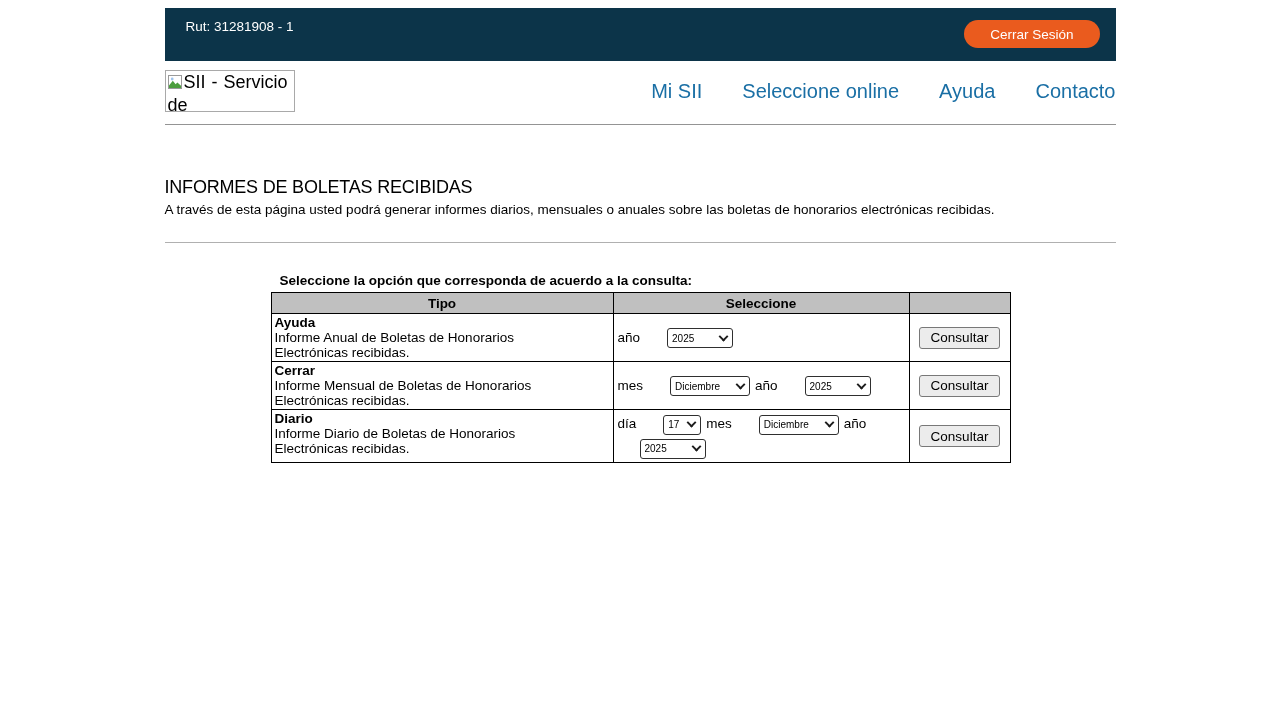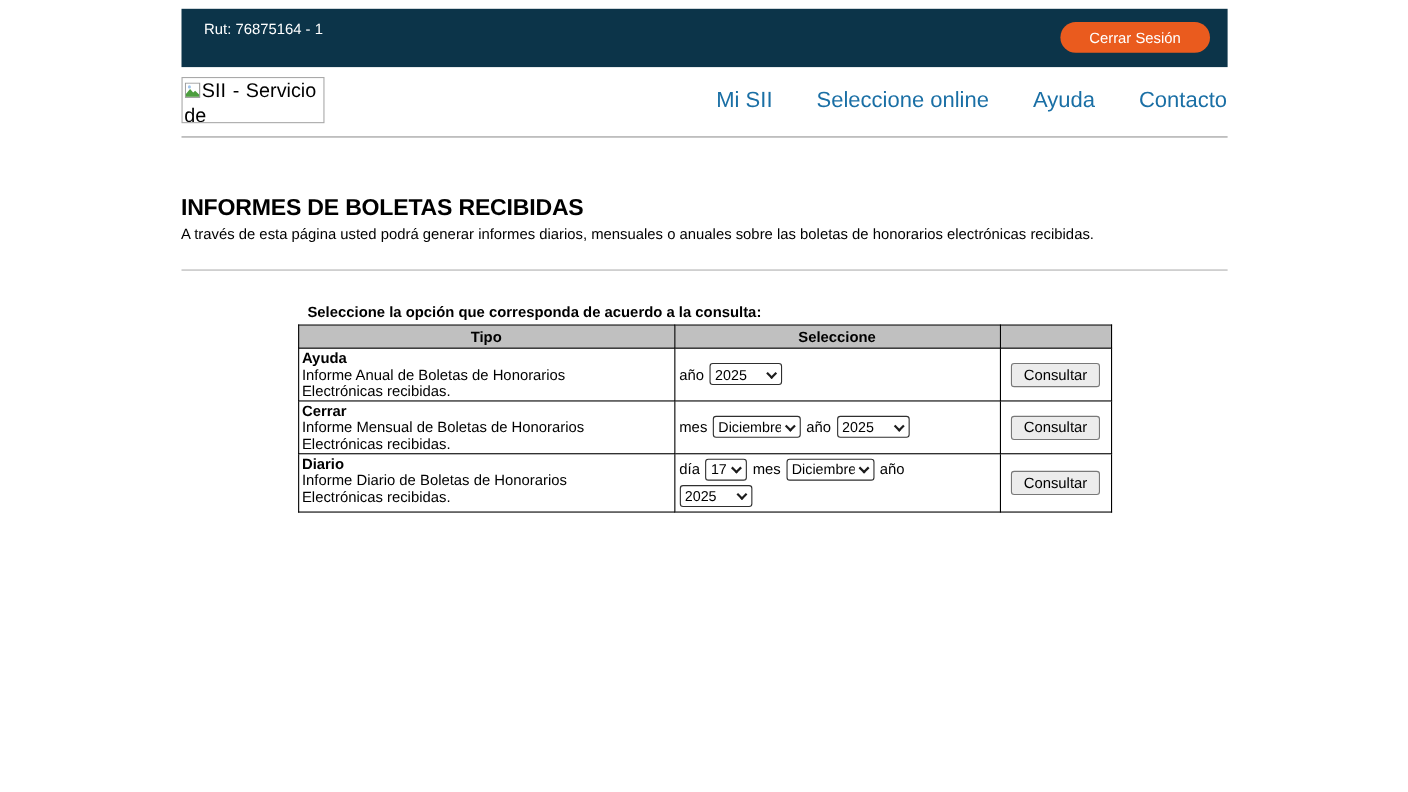--- a/index.html
+++ b/index.html
@@ -171,7 +171,7 @@
 <div class="page">
 
   <div class="topbar">
-    <span class="rut-text">Rut: 76875164 - 1</span>
+    <span class="rut-text">Rut: 31281908 - 1</span>
     <button class="logout-btn">Cerrar Sesión</button>
   </div>
 

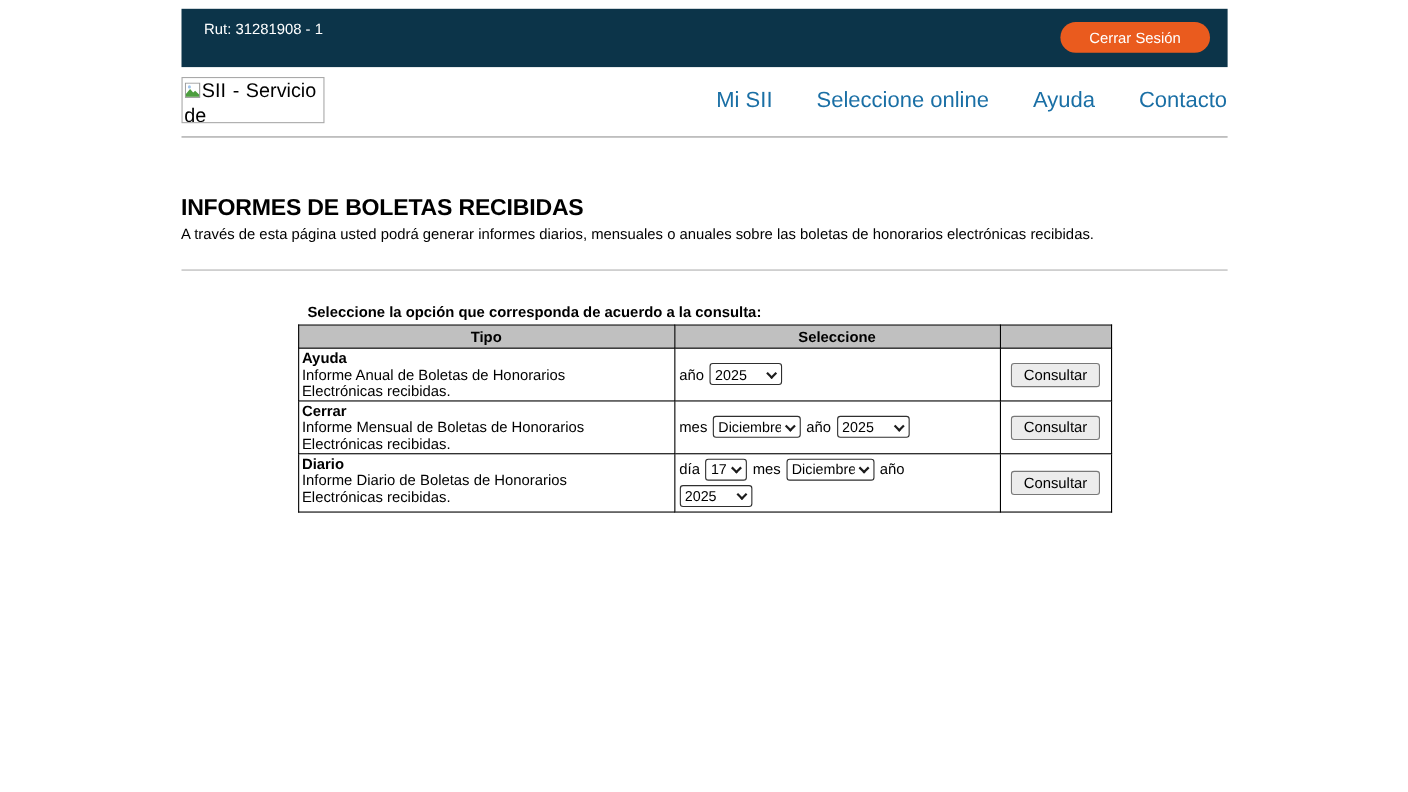--- a/index.html
+++ b/index.html
@@ -74,8 +74,8 @@
   
   .page-title {
     margin-top: 52px;
-    font-size: 21px;
-    font-weight: bold;
+    font-size: 18px;
+    font-weight: normal;
     letter-spacing: -0.2px;
   }
   .page-desc {

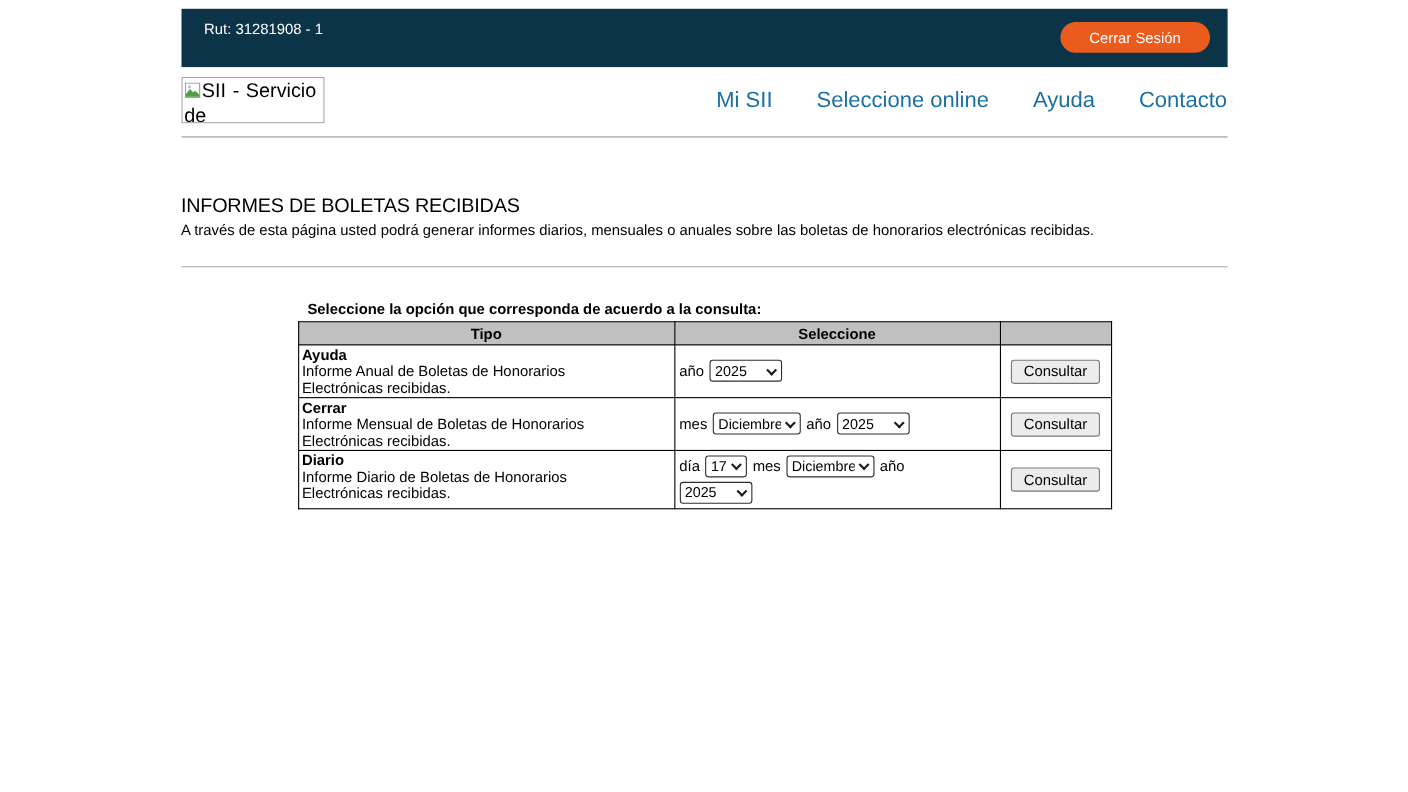--- a/index.html
+++ b/index.html
@@ -140,13 +140,14 @@
     appearance: none;
     -webkit-appearance: none;
     font-family: inherit;
-    font-size: 13px;
+    font-size: 10px;
     height: 20px;
     padding: 0 17px 0 4px;
     border: 1px solid #2f2f2f;
     border-radius: 3px;
     background: #ffffff;
     color: #000;
+    margin-left: 22px;
   }
   .w-year  { width: 66px; }
   .w-month { width: 80px; }

